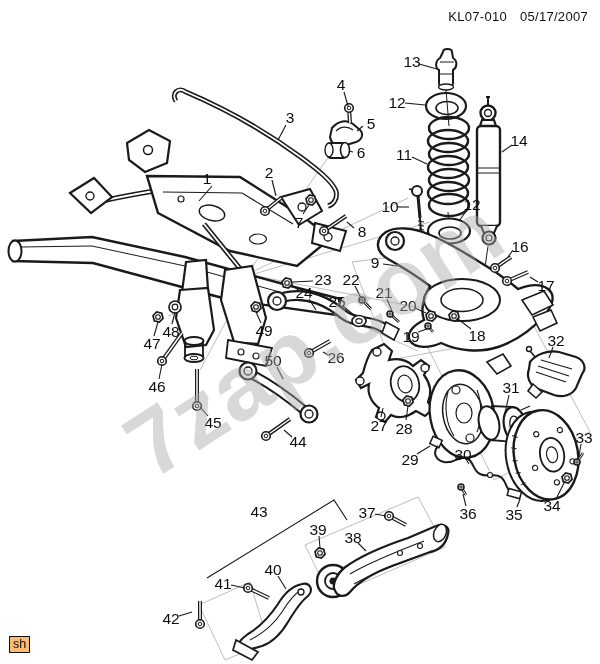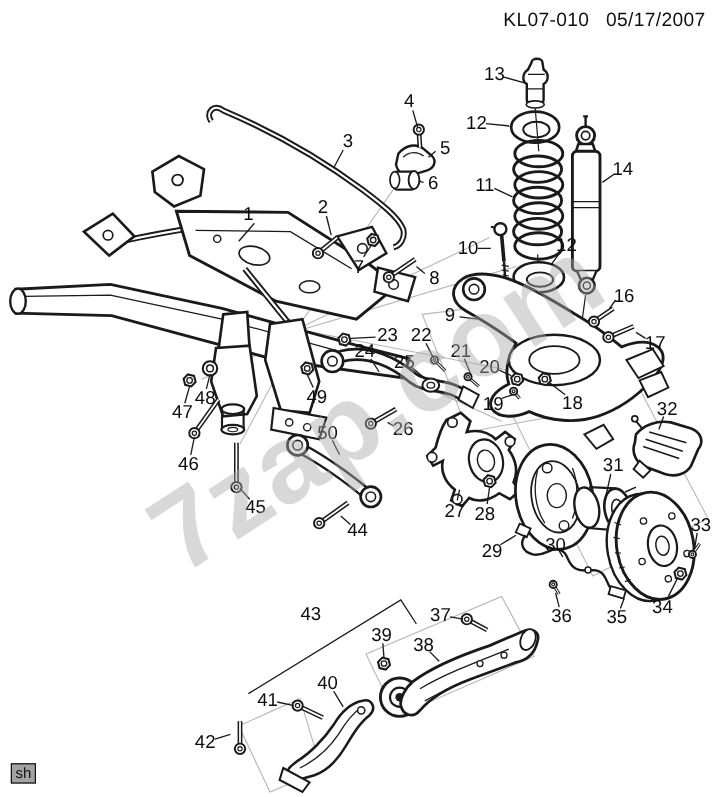--- a/index.html
+++ b/index.html
@@ -6,7 +6,7 @@
   #stage{position:relative;width:600px;height:664px;background:#ffffff;overflow:hidden;
          font-family:"Liberation Sans",sans-serif;}
   #drawing{position:absolute;left:0;top:0;}
-  .hdr{position:absolute;top:9px;right:12px;font-size:16px;color:#111;
+  .hdr{position:absolute;top:9px;right:12px;font-size:13px;color:#111;
        letter-spacing:.3px;white-space:nowrap;text-align:right;}
   .hdr span{margin-left:9px;}
   .hdr span:first-child{margin-left:0;}

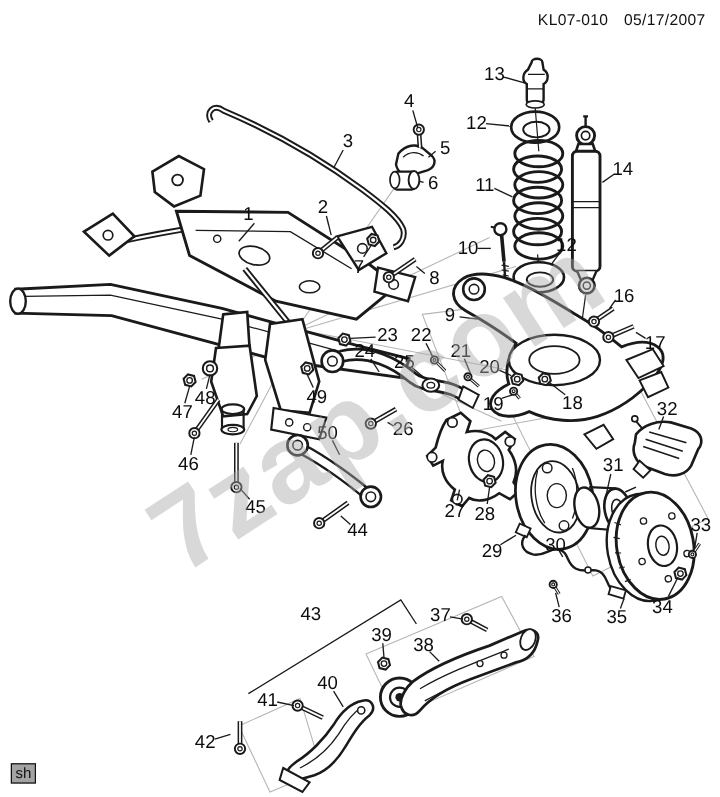--- a/index.html
+++ b/index.html
@@ -11,7 +11,7 @@
   .hdr span{margin-left:9px;}
   .hdr span:first-child{margin-left:0;}
   .corner-tag{position:absolute;left:9px;top:636px;border:1.6px solid #111;
-       font-size:12.5px;line-height:15px;padding:0 3px;color:#111;background:#a3a3a3;}
+       font-size:12.5px;line-height:15px;padding:0 3px;color:#111;background:#fdba74;}
   .watermark{position:absolute;left:135px;top:402px;transform:rotate(-33deg);
        transform-origin:0 50%;font-size:92px;font-weight:600;letter-spacing:1px;
        color:#a9a9a9;opacity:.45;white-space:nowrap;pointer-events:none;z-index:4;}

